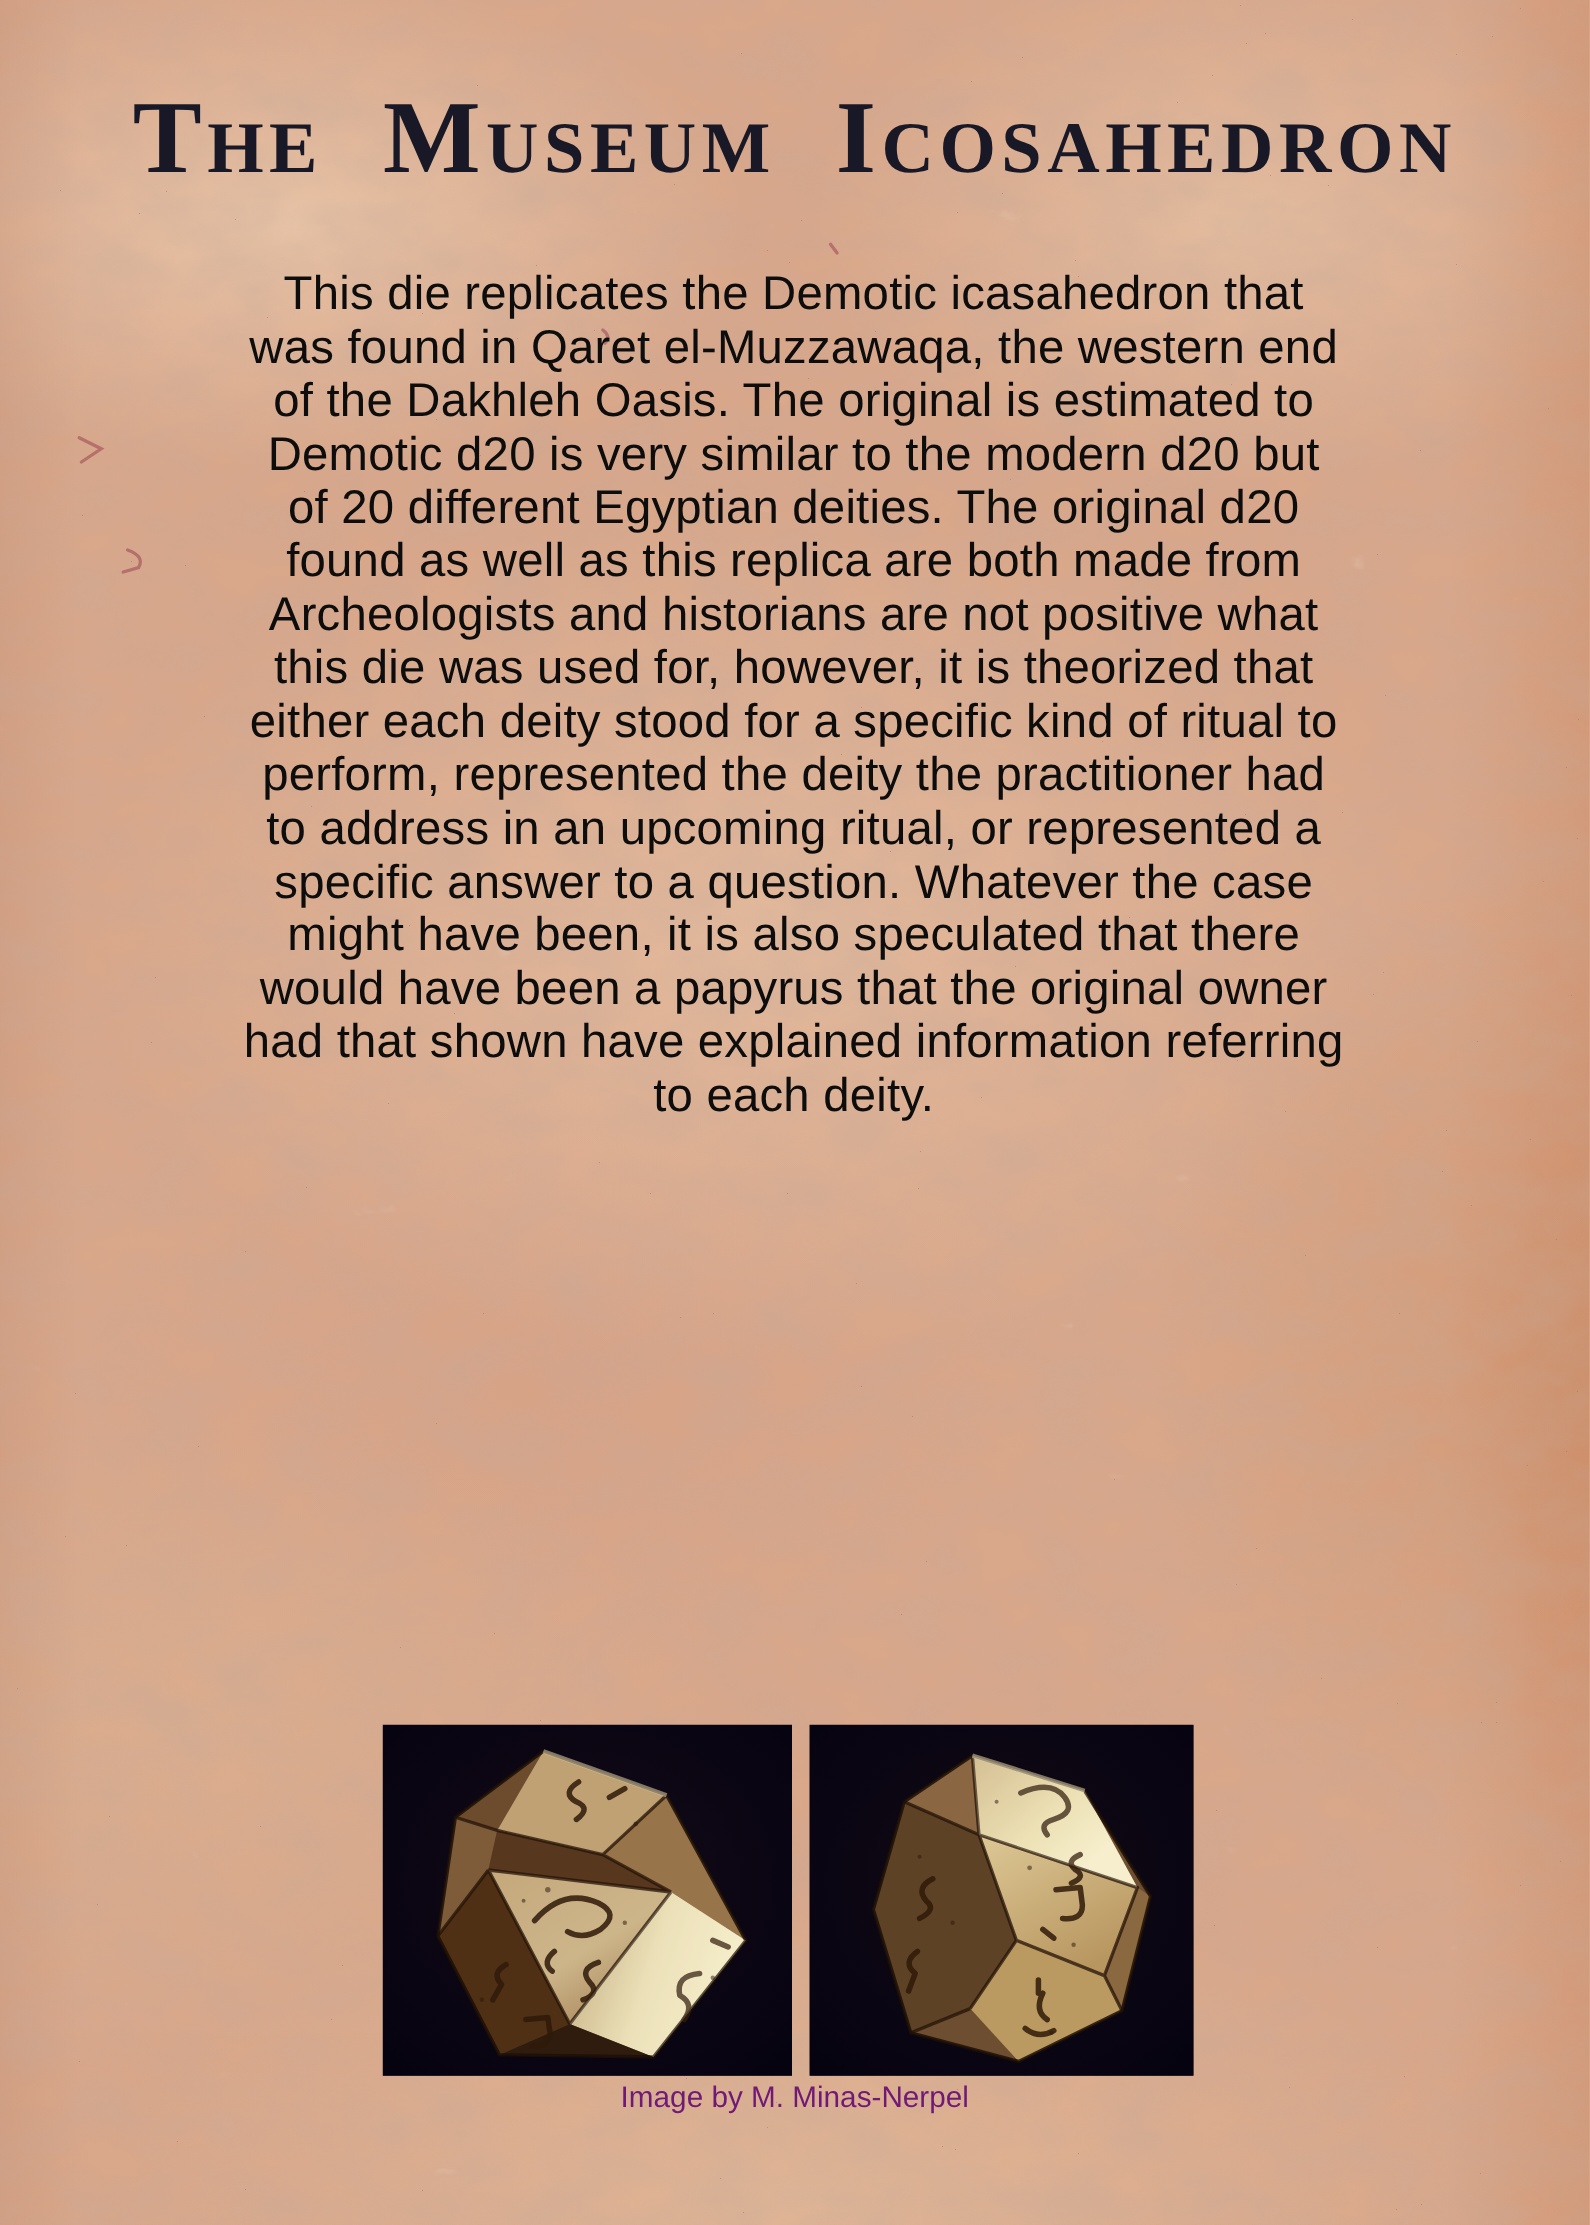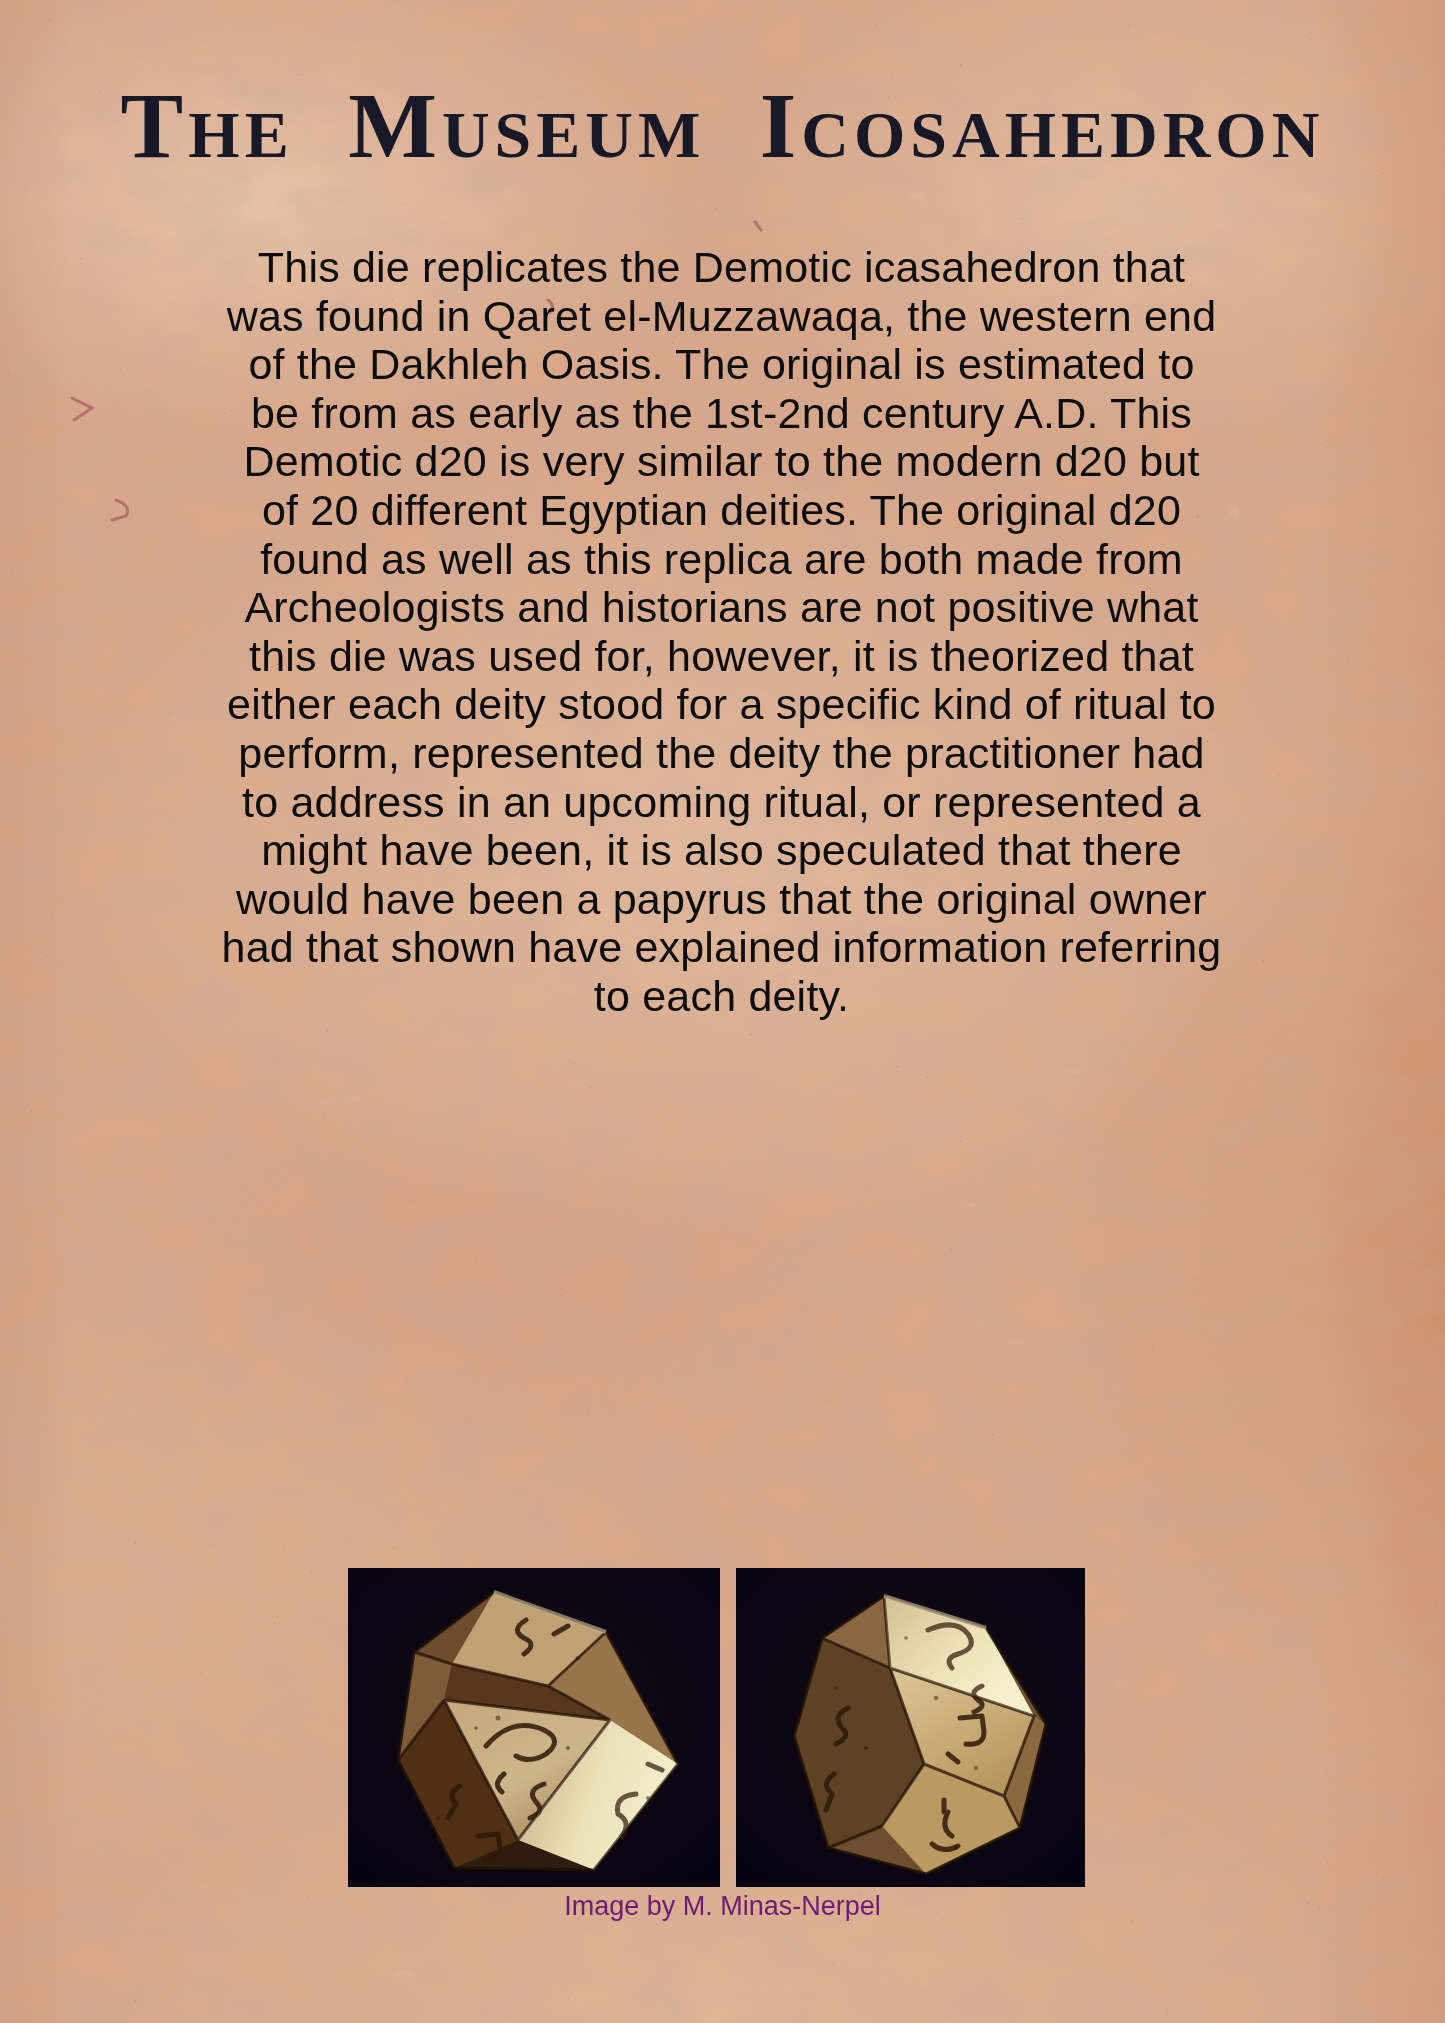--- a/index.html
+++ b/index.html
@@ -92,7 +92,6 @@
       <div class="line">This die replicates the Demotic icasahedron that</div>
       <div class="line">was found in Qaret el-Muzzawaqa, the western end</div>
       <div class="line">of the Dakhleh Oasis. The original is estimated to</div>
-      <div class="line">be from as early as the 1st-2nd century A.D. This</div>
       <div class="line">Demotic d20 is very similar to the modern d20 but</div>
       <div class="line">of 20 different Egyptian deities. The original d20</div>
       <div class="line">found as well as this replica are both made from</div>

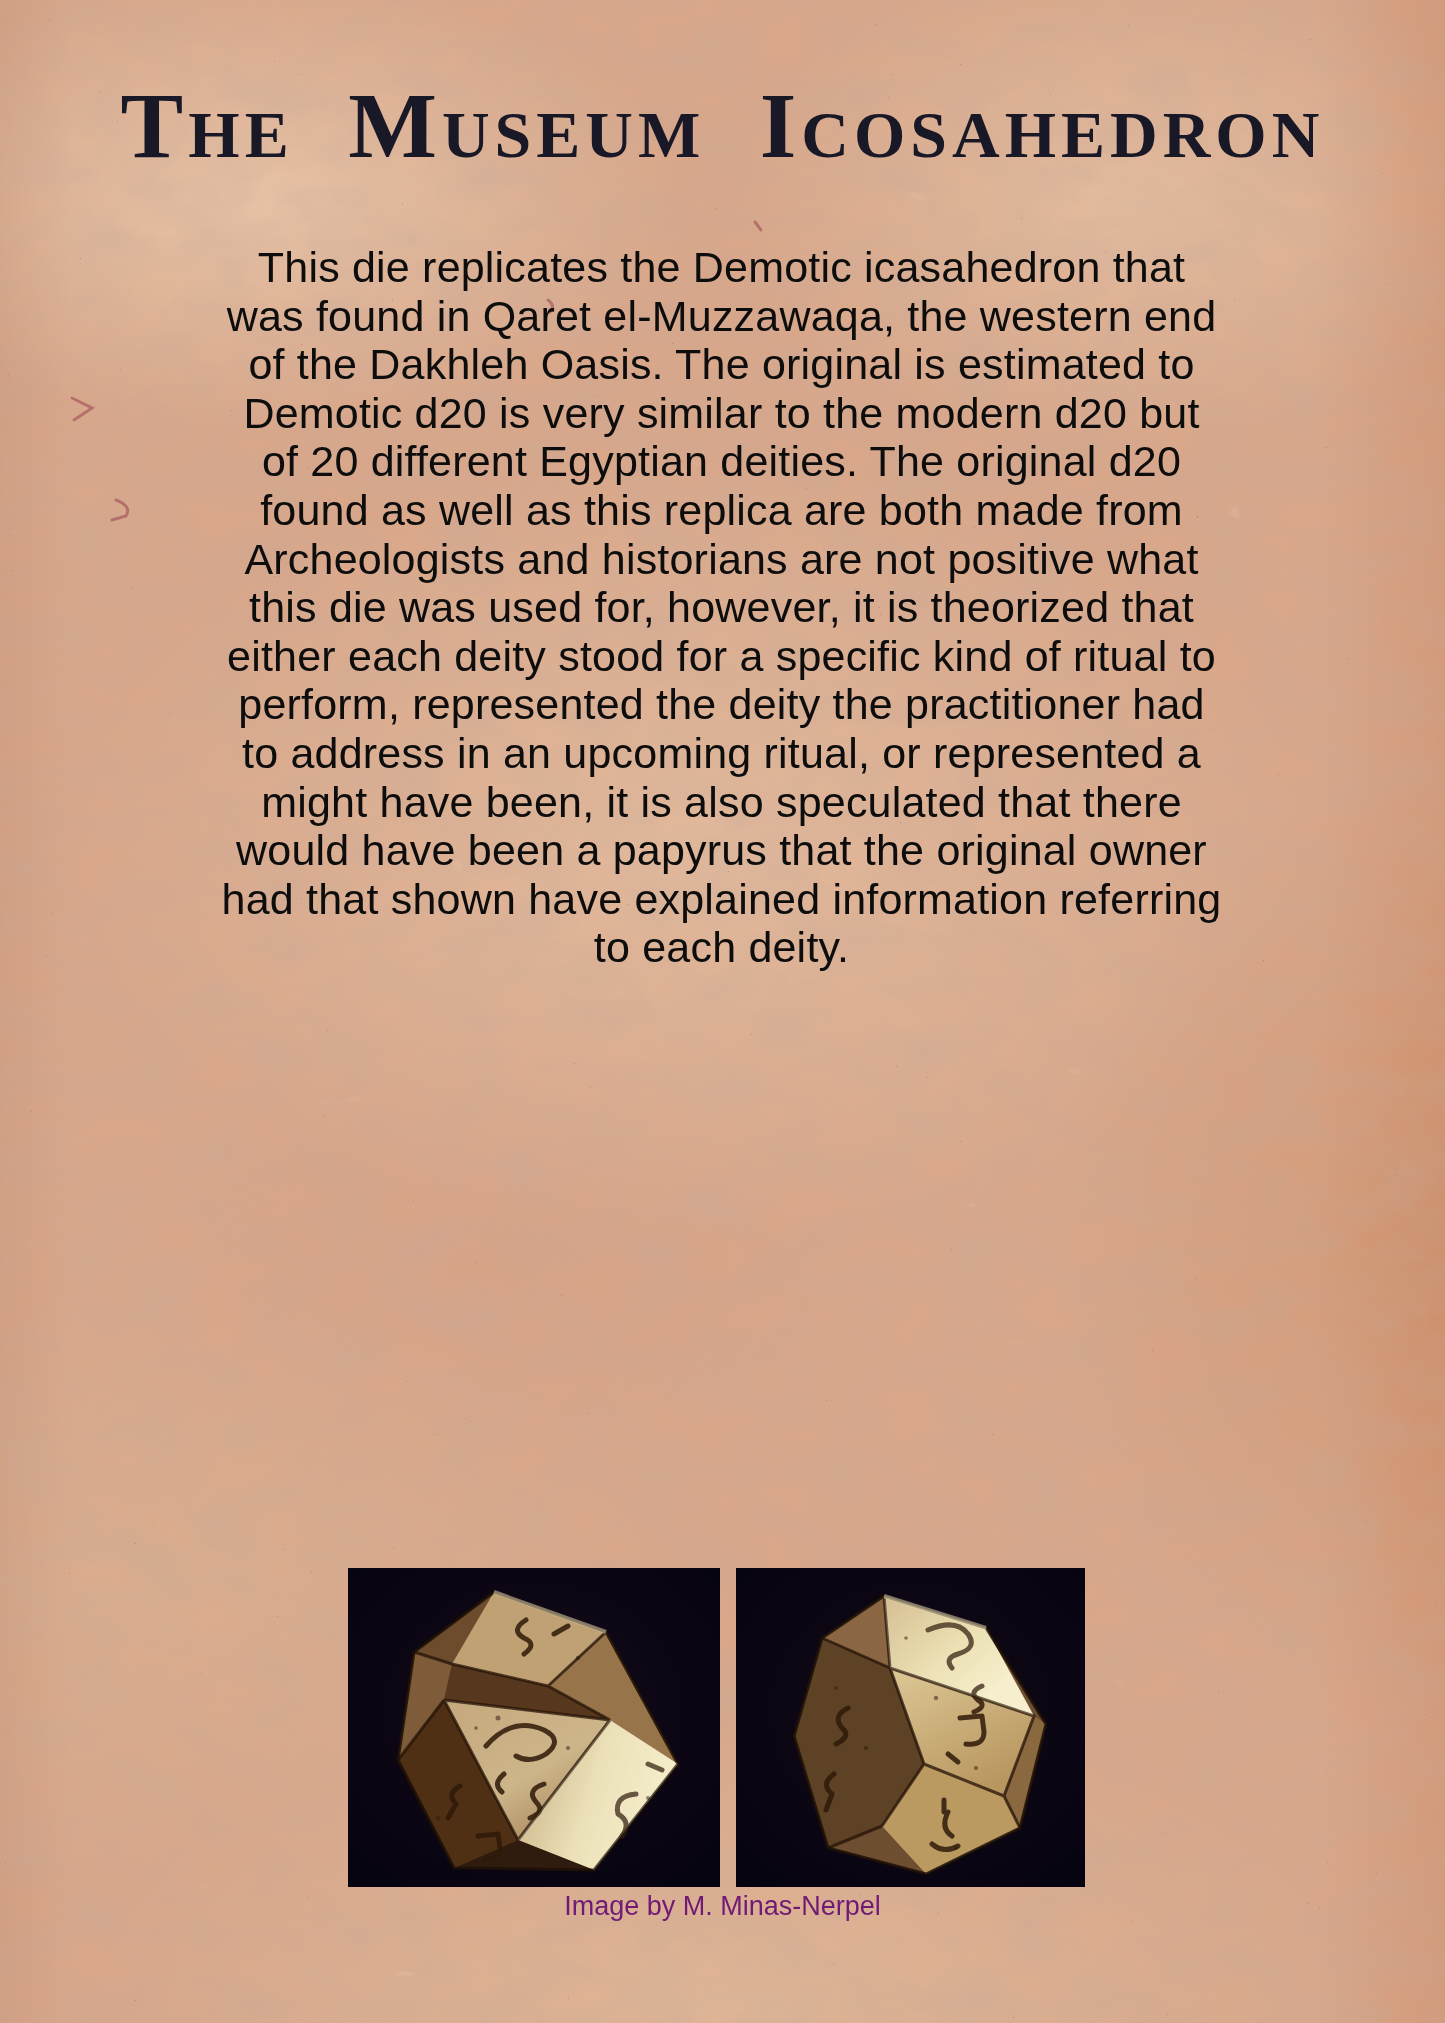--- a/index.html
+++ b/index.html
@@ -100,6 +100,7 @@
       <div class="line">either each deity stood for a specific kind of ritual to</div>
       <div class="line">perform, represented the deity the practitioner had</div>
       <div class="line">to address in an upcoming ritual, or represented a</div>
+      <div class="line">specific answer to a question. Whatever the case</div>
       <div class="line">might have been, it is also speculated that there</div>
       <div class="line">would have been a papyrus that the original owner</div>
       <div class="line">had that shown have explained information referring</div>

